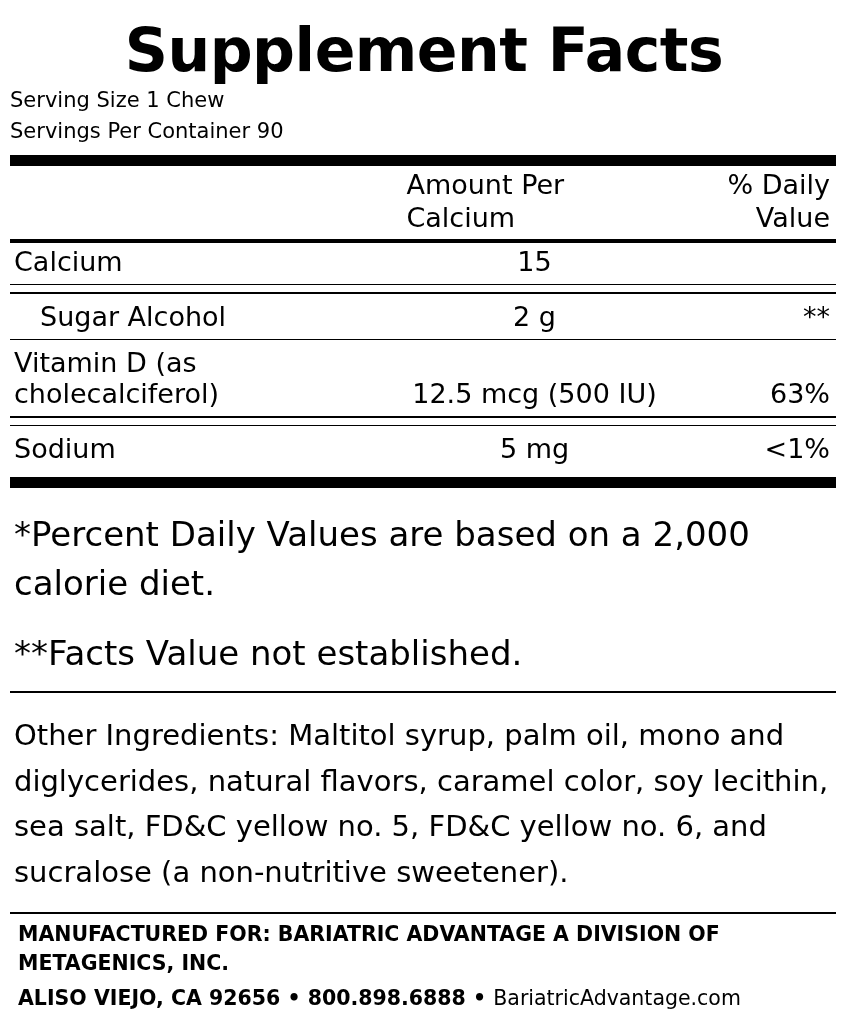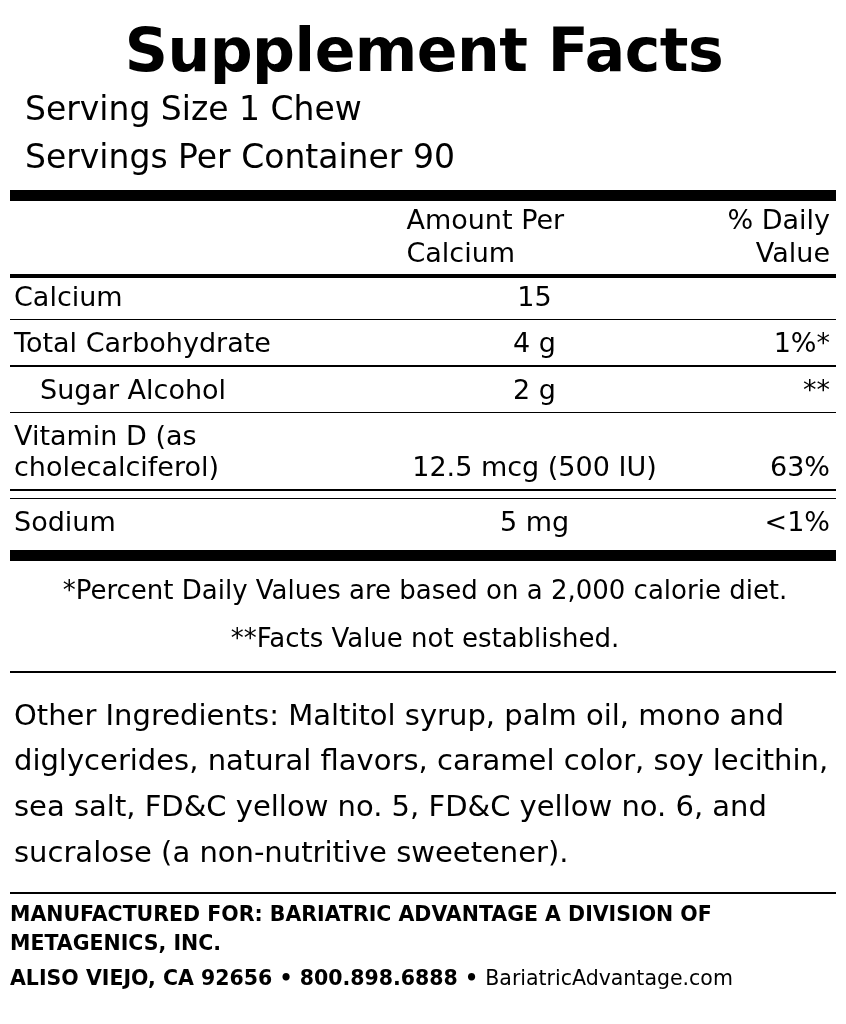--- a/index.html
+++ b/index.html
@@ -30,9 +30,9 @@
     text-align: center;
   }
   .serving-line {
-    font-size: 33px;
+    font-size: 21px;
     line-height: 1.45;
-    margin-left: 15px;
+    margin-left: 0;
   }
   .rule-thick {
     height: 11px;

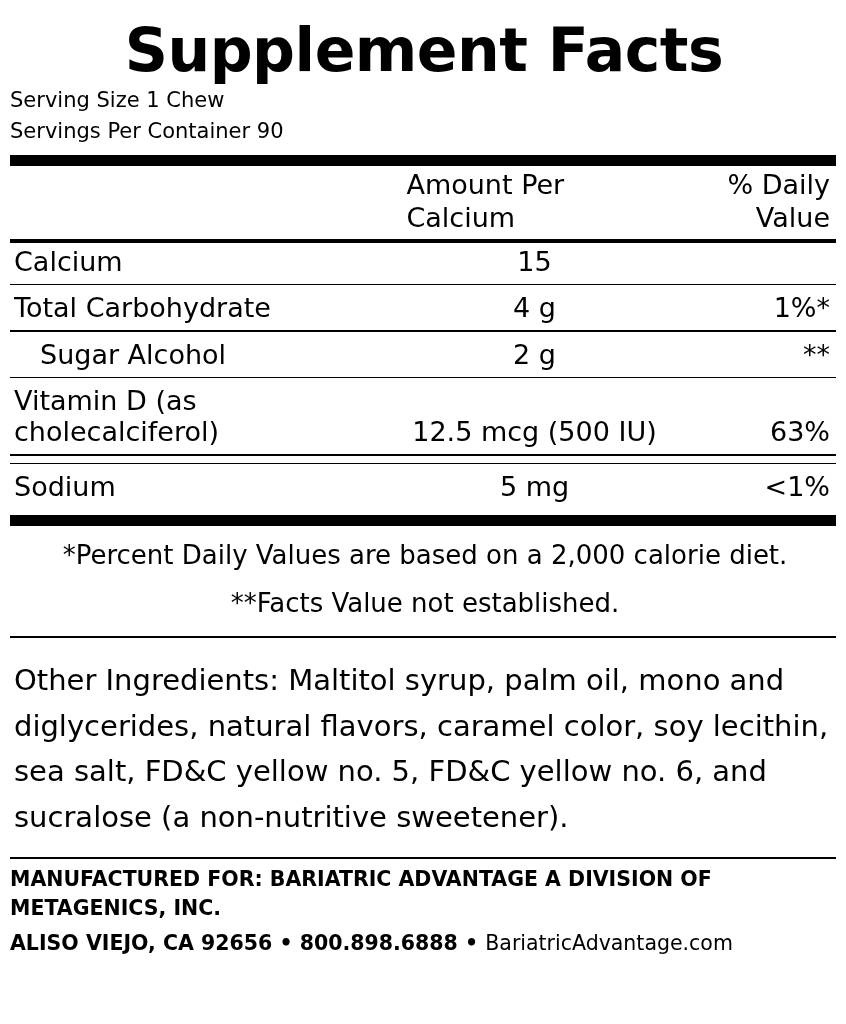--- a/index.html
+++ b/index.html
@@ -150,11 +150,6 @@
           </td>
       </tr>
 
-      <tr>
-        <td class="col-name">Total Carbohydrate</td>
-        <td class="col-amt">4 g</td>
-        <td class="col-dv">1%*</td>
-      </tr>
       <tr class="row-sep">
         <td colspan="3">
             <div class="sep-line"></div>

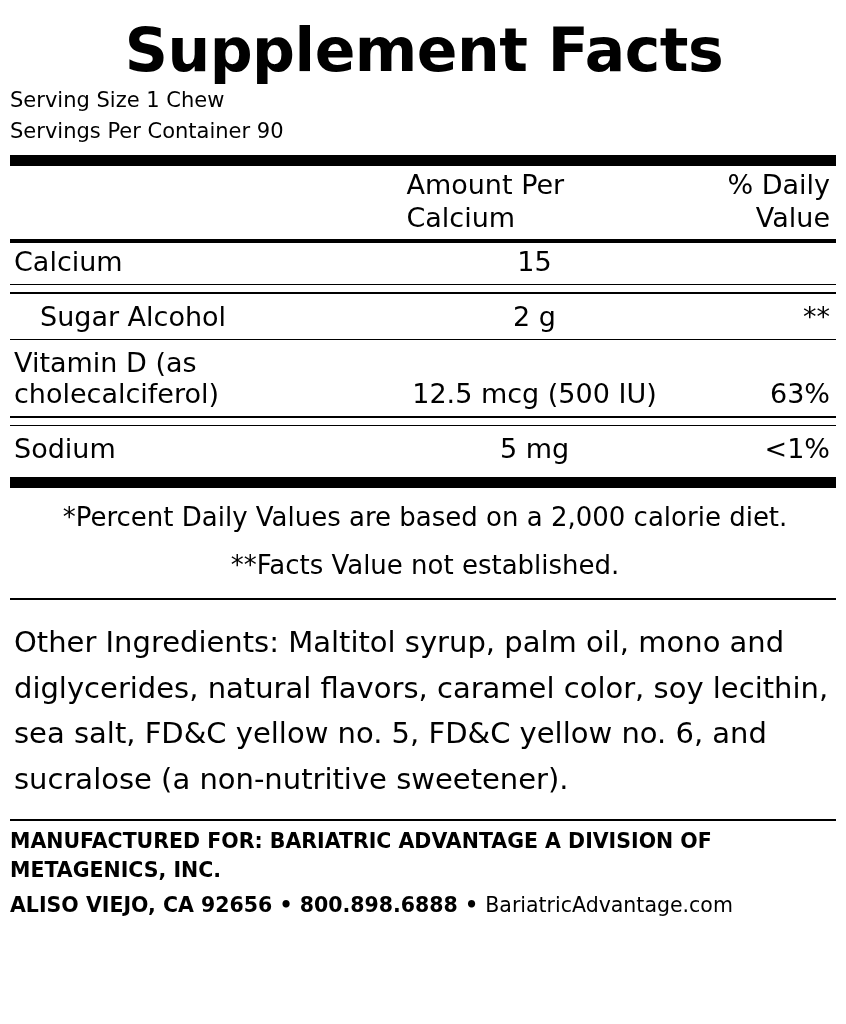--- a/index.html
+++ b/index.html
@@ -77,10 +77,9 @@
   }
   .indent { padding-left: 30px !important; }
   .footnotes {
-    font-size: 26px;
+    font-size: 34px;
     line-height: 1.42;
-    margin: 11px 0 0 4px;
-    text-align: center;
+    margin: 22px 0 0 4px;
   }
   .divider-light {
     height: 1.5px;

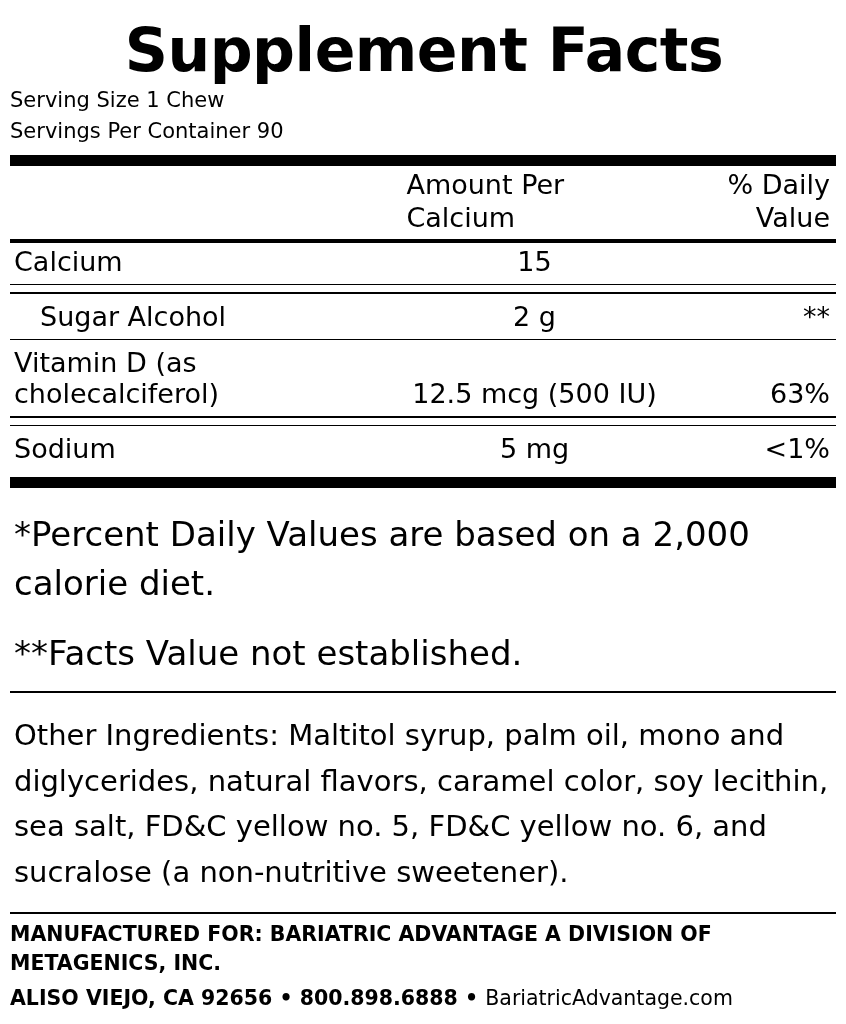--- a/index.html
+++ b/index.html
@@ -99,7 +99,7 @@
   .footer {
     font-size: 20.5px;
     line-height: 1.42;
-    margin: 6px 0 0 0;
+    margin: 6px 0 0 8px;
     font-weight: 600;
   }
   .footer .site {

